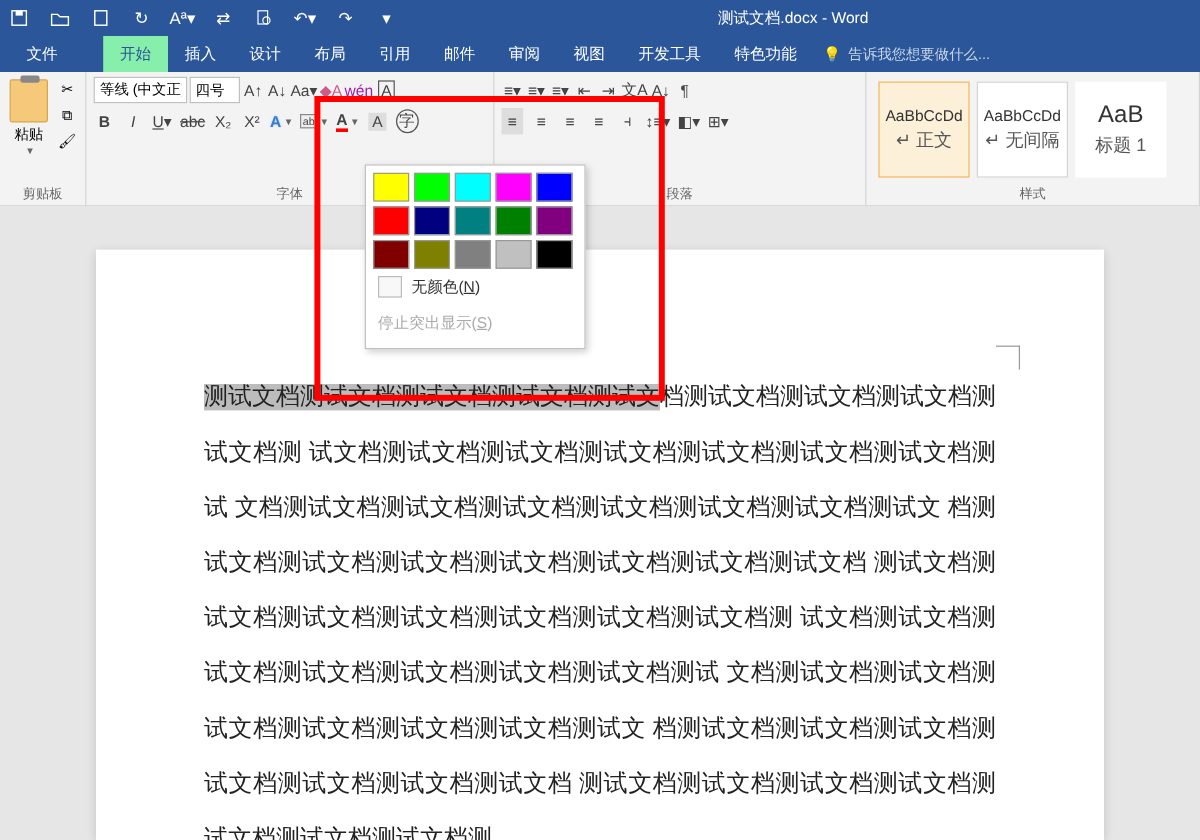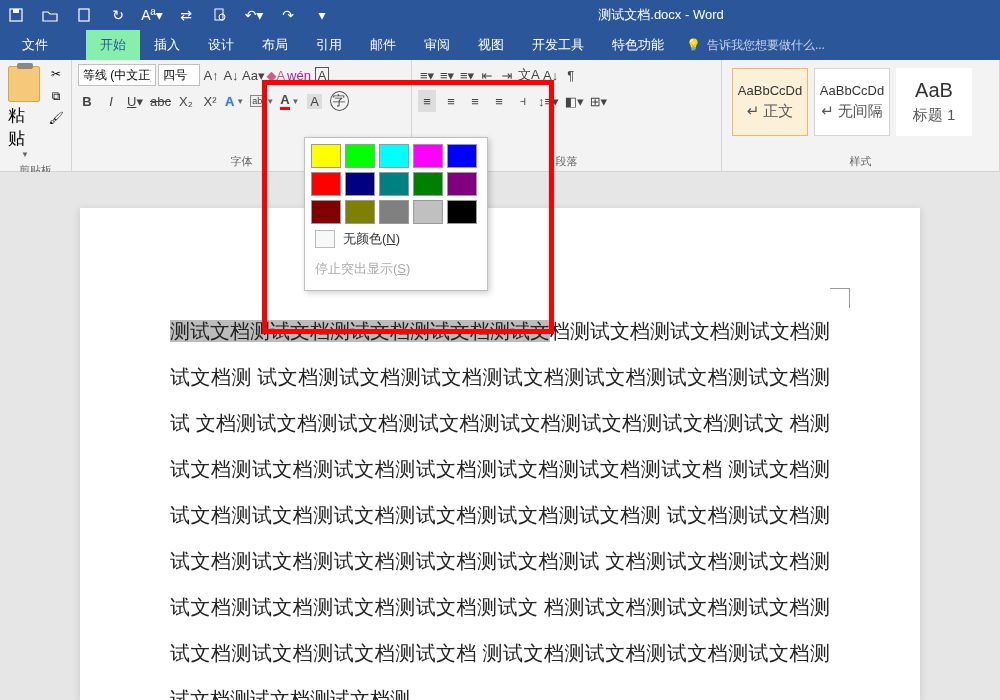--- a/index.html
+++ b/index.html
@@ -37,7 +37,7 @@
 
 .para-group { width: 180px; }
 .style-gallery { display: flex; gap: 6px; padding: 4px; }
-.style-item { width: 76px; height: 68px; border: 1px solid #d4d4d4; background: #fff; display: flex; flex-direction: column; align-items: center; justify-content: center; cursor: pointer; }
+.style-item { width: 76px; height: 80px; border: 1px solid #d4d4d4; background: #fff; display: flex; flex-direction: column; align-items: center; justify-content: center; cursor: pointer; }
 .style-item.sel { border: 1px solid #f0b860; background: #fdf0d8; }
 .style-big { font-size: 13px; color: #333; }
 .style-name { font-size: 15px; color: #555; margin-top: 4px; }

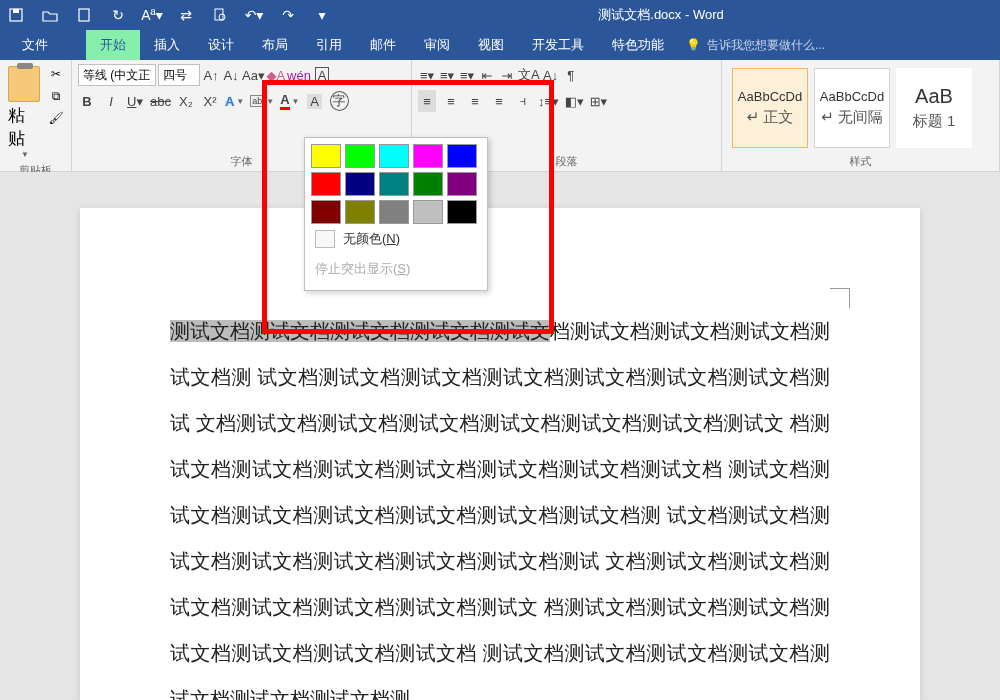--- a/index.html
+++ b/index.html
@@ -23,7 +23,7 @@
 .paste-big { display: flex; flex-direction: column; align-items: center; cursor: pointer; padding: 2px; }
 .paste-icon { width: 32px; height: 36px; background: #f5c87a; border: 1px solid #d4a84a; border-radius: 2px; position: relative; }
 .paste-icon::before { content: ""; position: absolute; top: -4px; left: 8px; width: 16px; height: 6px; background: #888; border-radius: 2px; }
-.paste-label { font-size: 17px; margin-top: 2px; }
+.paste-label { font-size: 12px; margin-top: 2px; }
 
 .mini-btns { display: flex; flex-direction: column; gap: 2px; }
 .mini-btn { width: 20px; height: 20px; display: flex; align-items: center; justify-content: center; font-size: 12px; cursor: pointer; }

